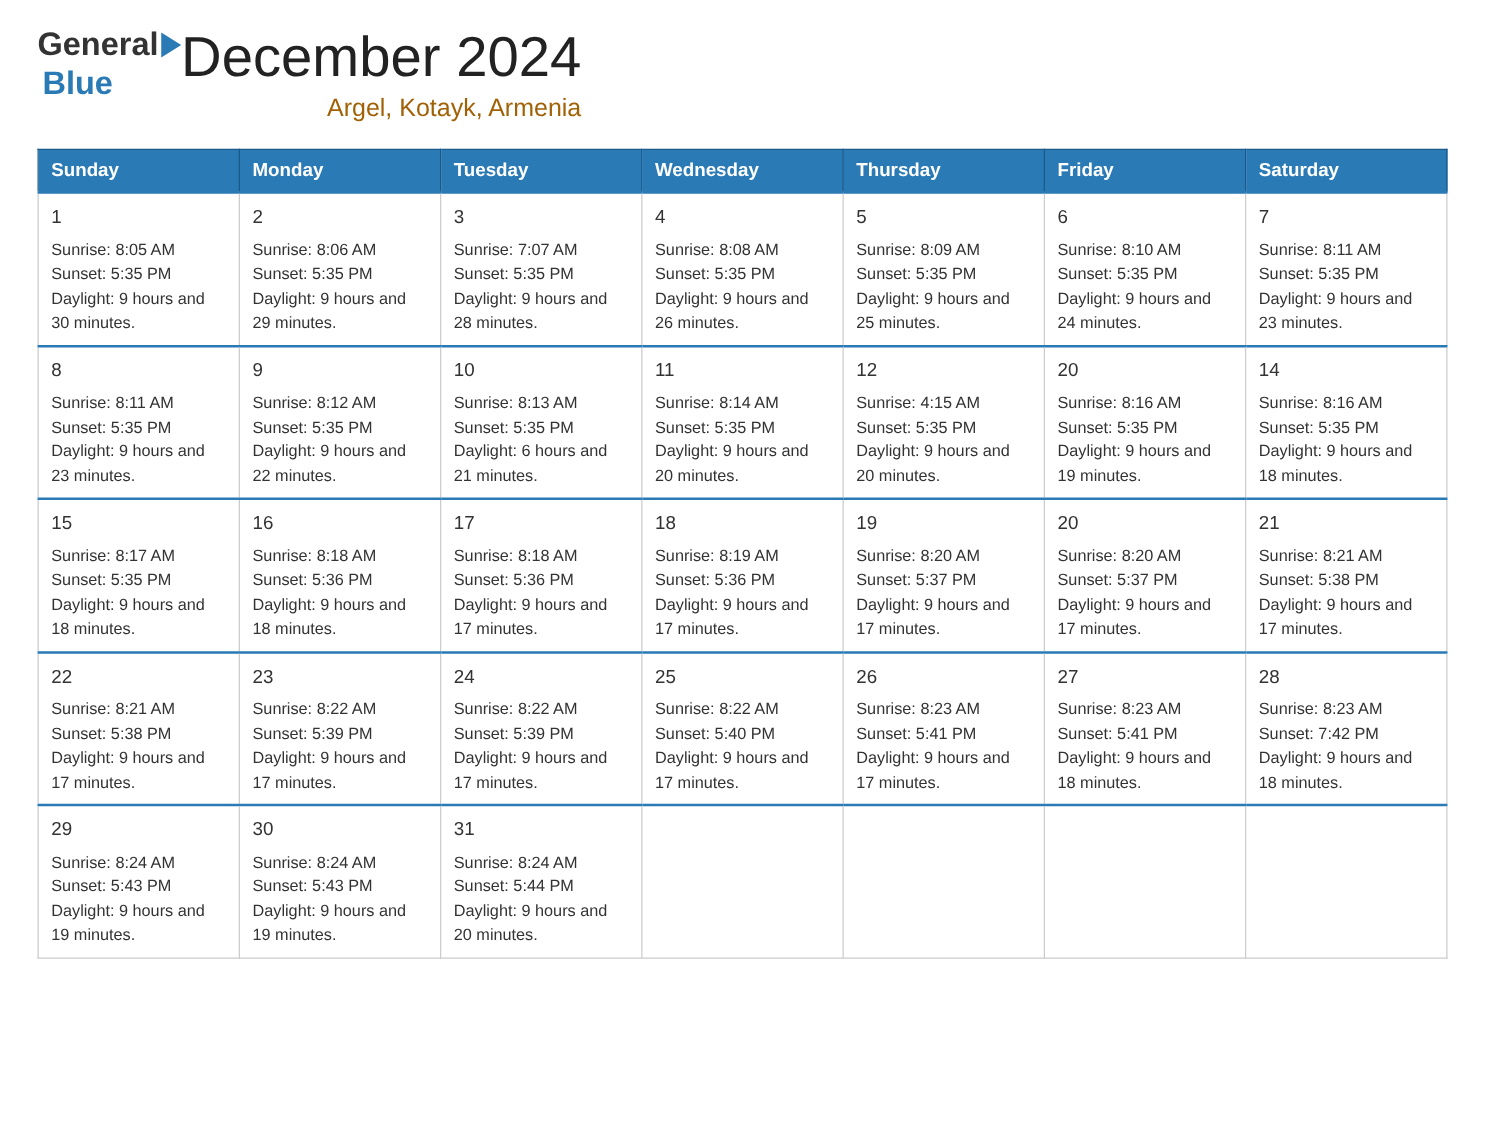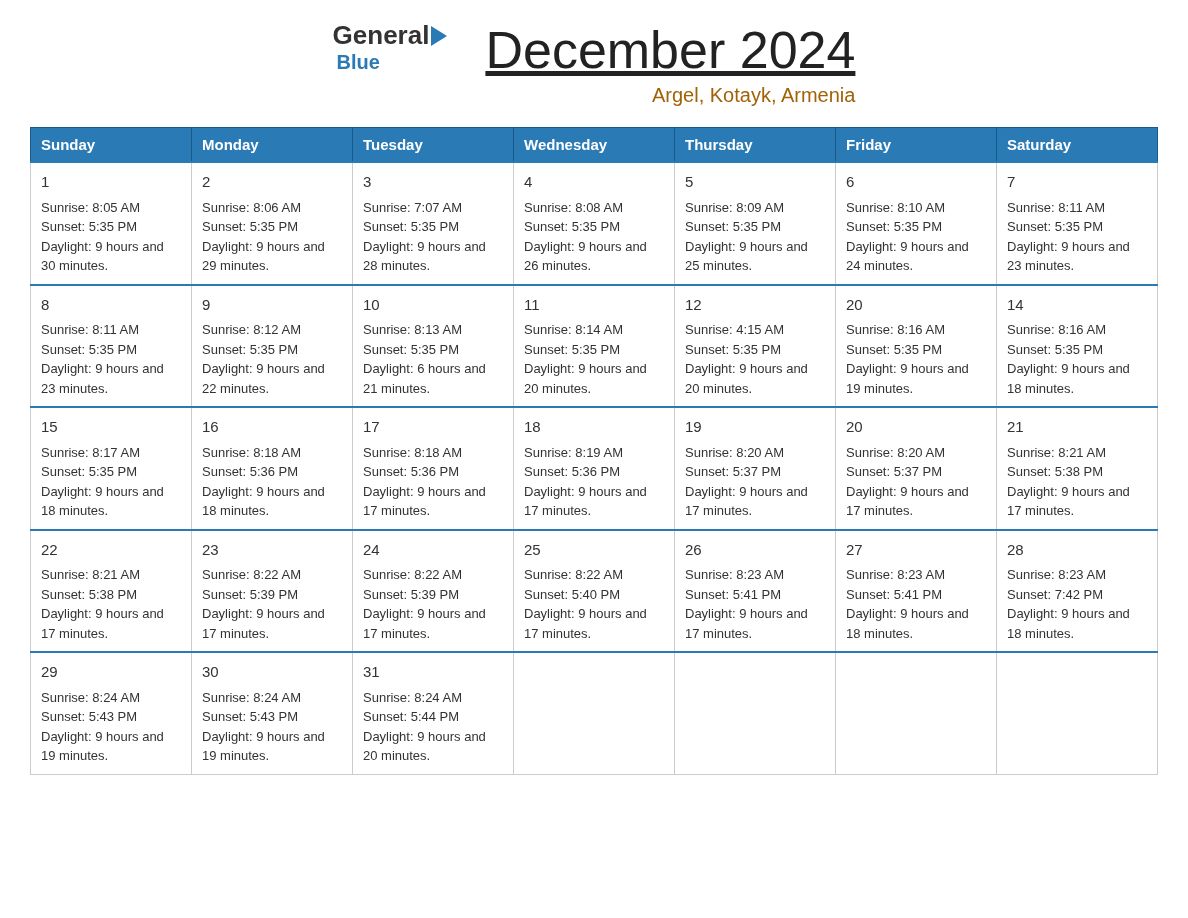--- a/index.html
+++ b/index.html
@@ -12,10 +12,9 @@
     }
     .header {
       display: flex;
-      justify-content: center;
+      justify-content: flex-start;
       align-items: flex-start;
       margin-bottom: 20px;
-      gap: 38px;
     }
     .title-section {
       text-align: right;

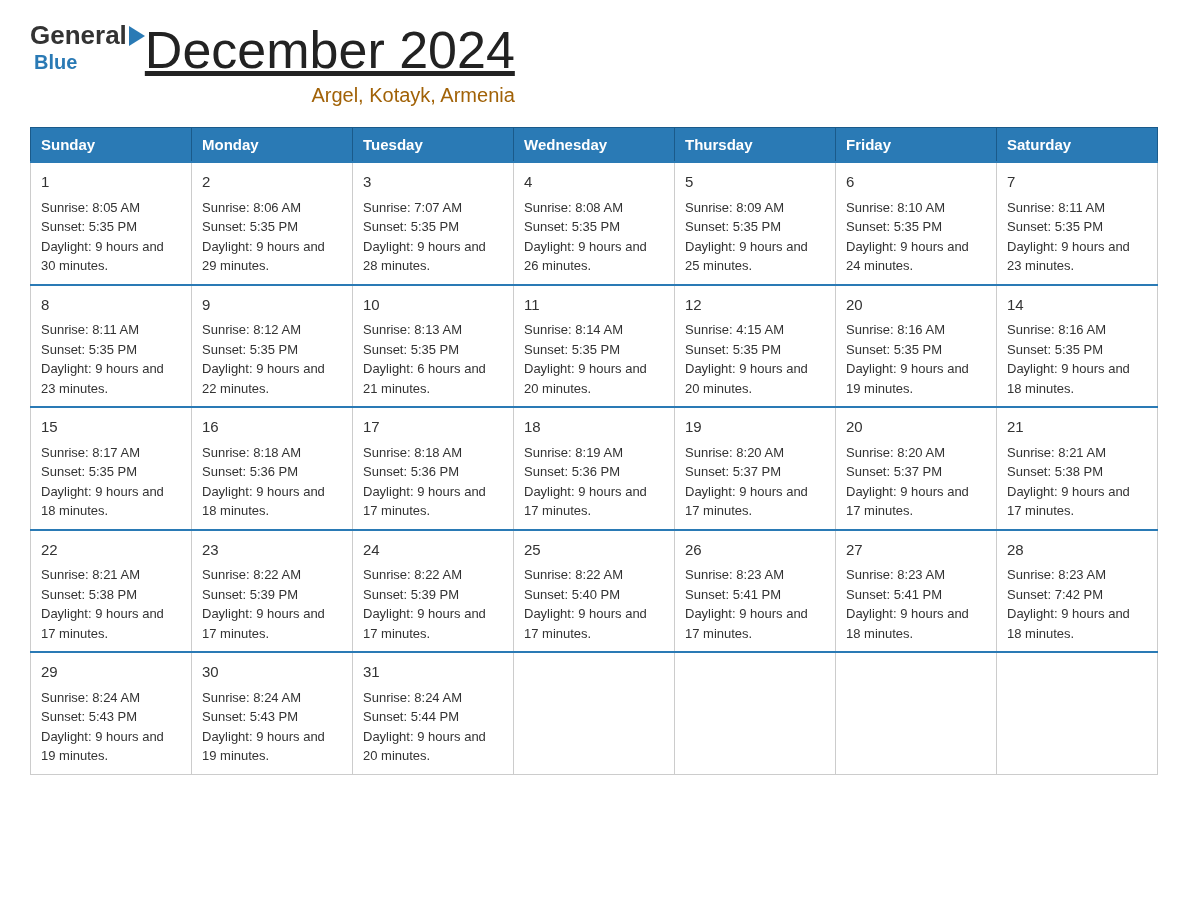--- a/index.html
+++ b/index.html
@@ -96,7 +96,7 @@
       <span class="triangle-right"></span>
     </div>
     <div>
-      <span style="font-size:20px;font-weight:bold;color:#2a7ab5;margin-left:4px;">Blue</span>
+      <span style="font-size:26px;font-weight:bold;color:#2a7ab5;margin-left:4px;">Blue</span>
     </div>
   </div>
   <div class="title-section">

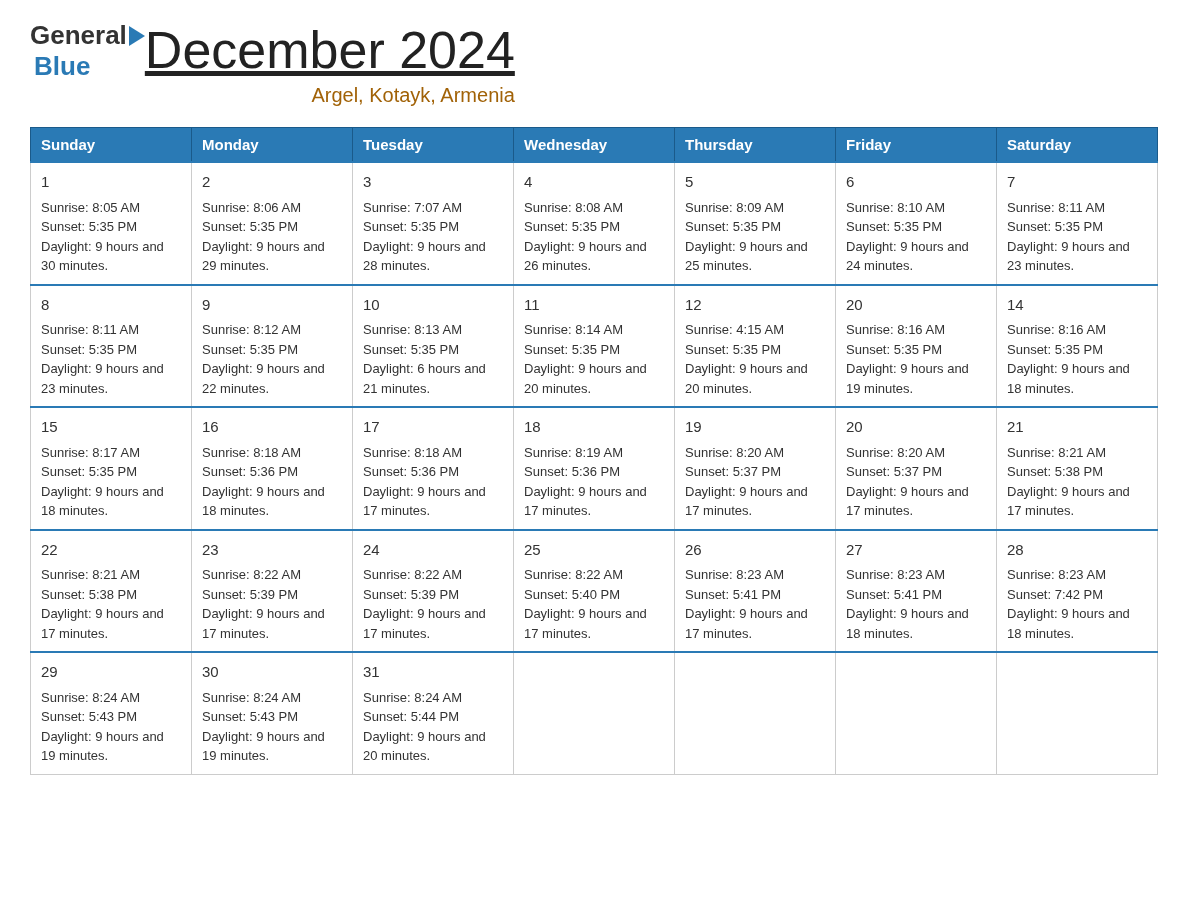--- a/index.html
+++ b/index.html
@@ -20,10 +20,9 @@
       text-align: right;
     }
     .page-title {
-      font-size: 52px;
+      font-size: 45px;
       font-weight: normal;
       color: #222;
-      text-decoration: underline;
     }
     .subtitle {
       font-size: 20px;

